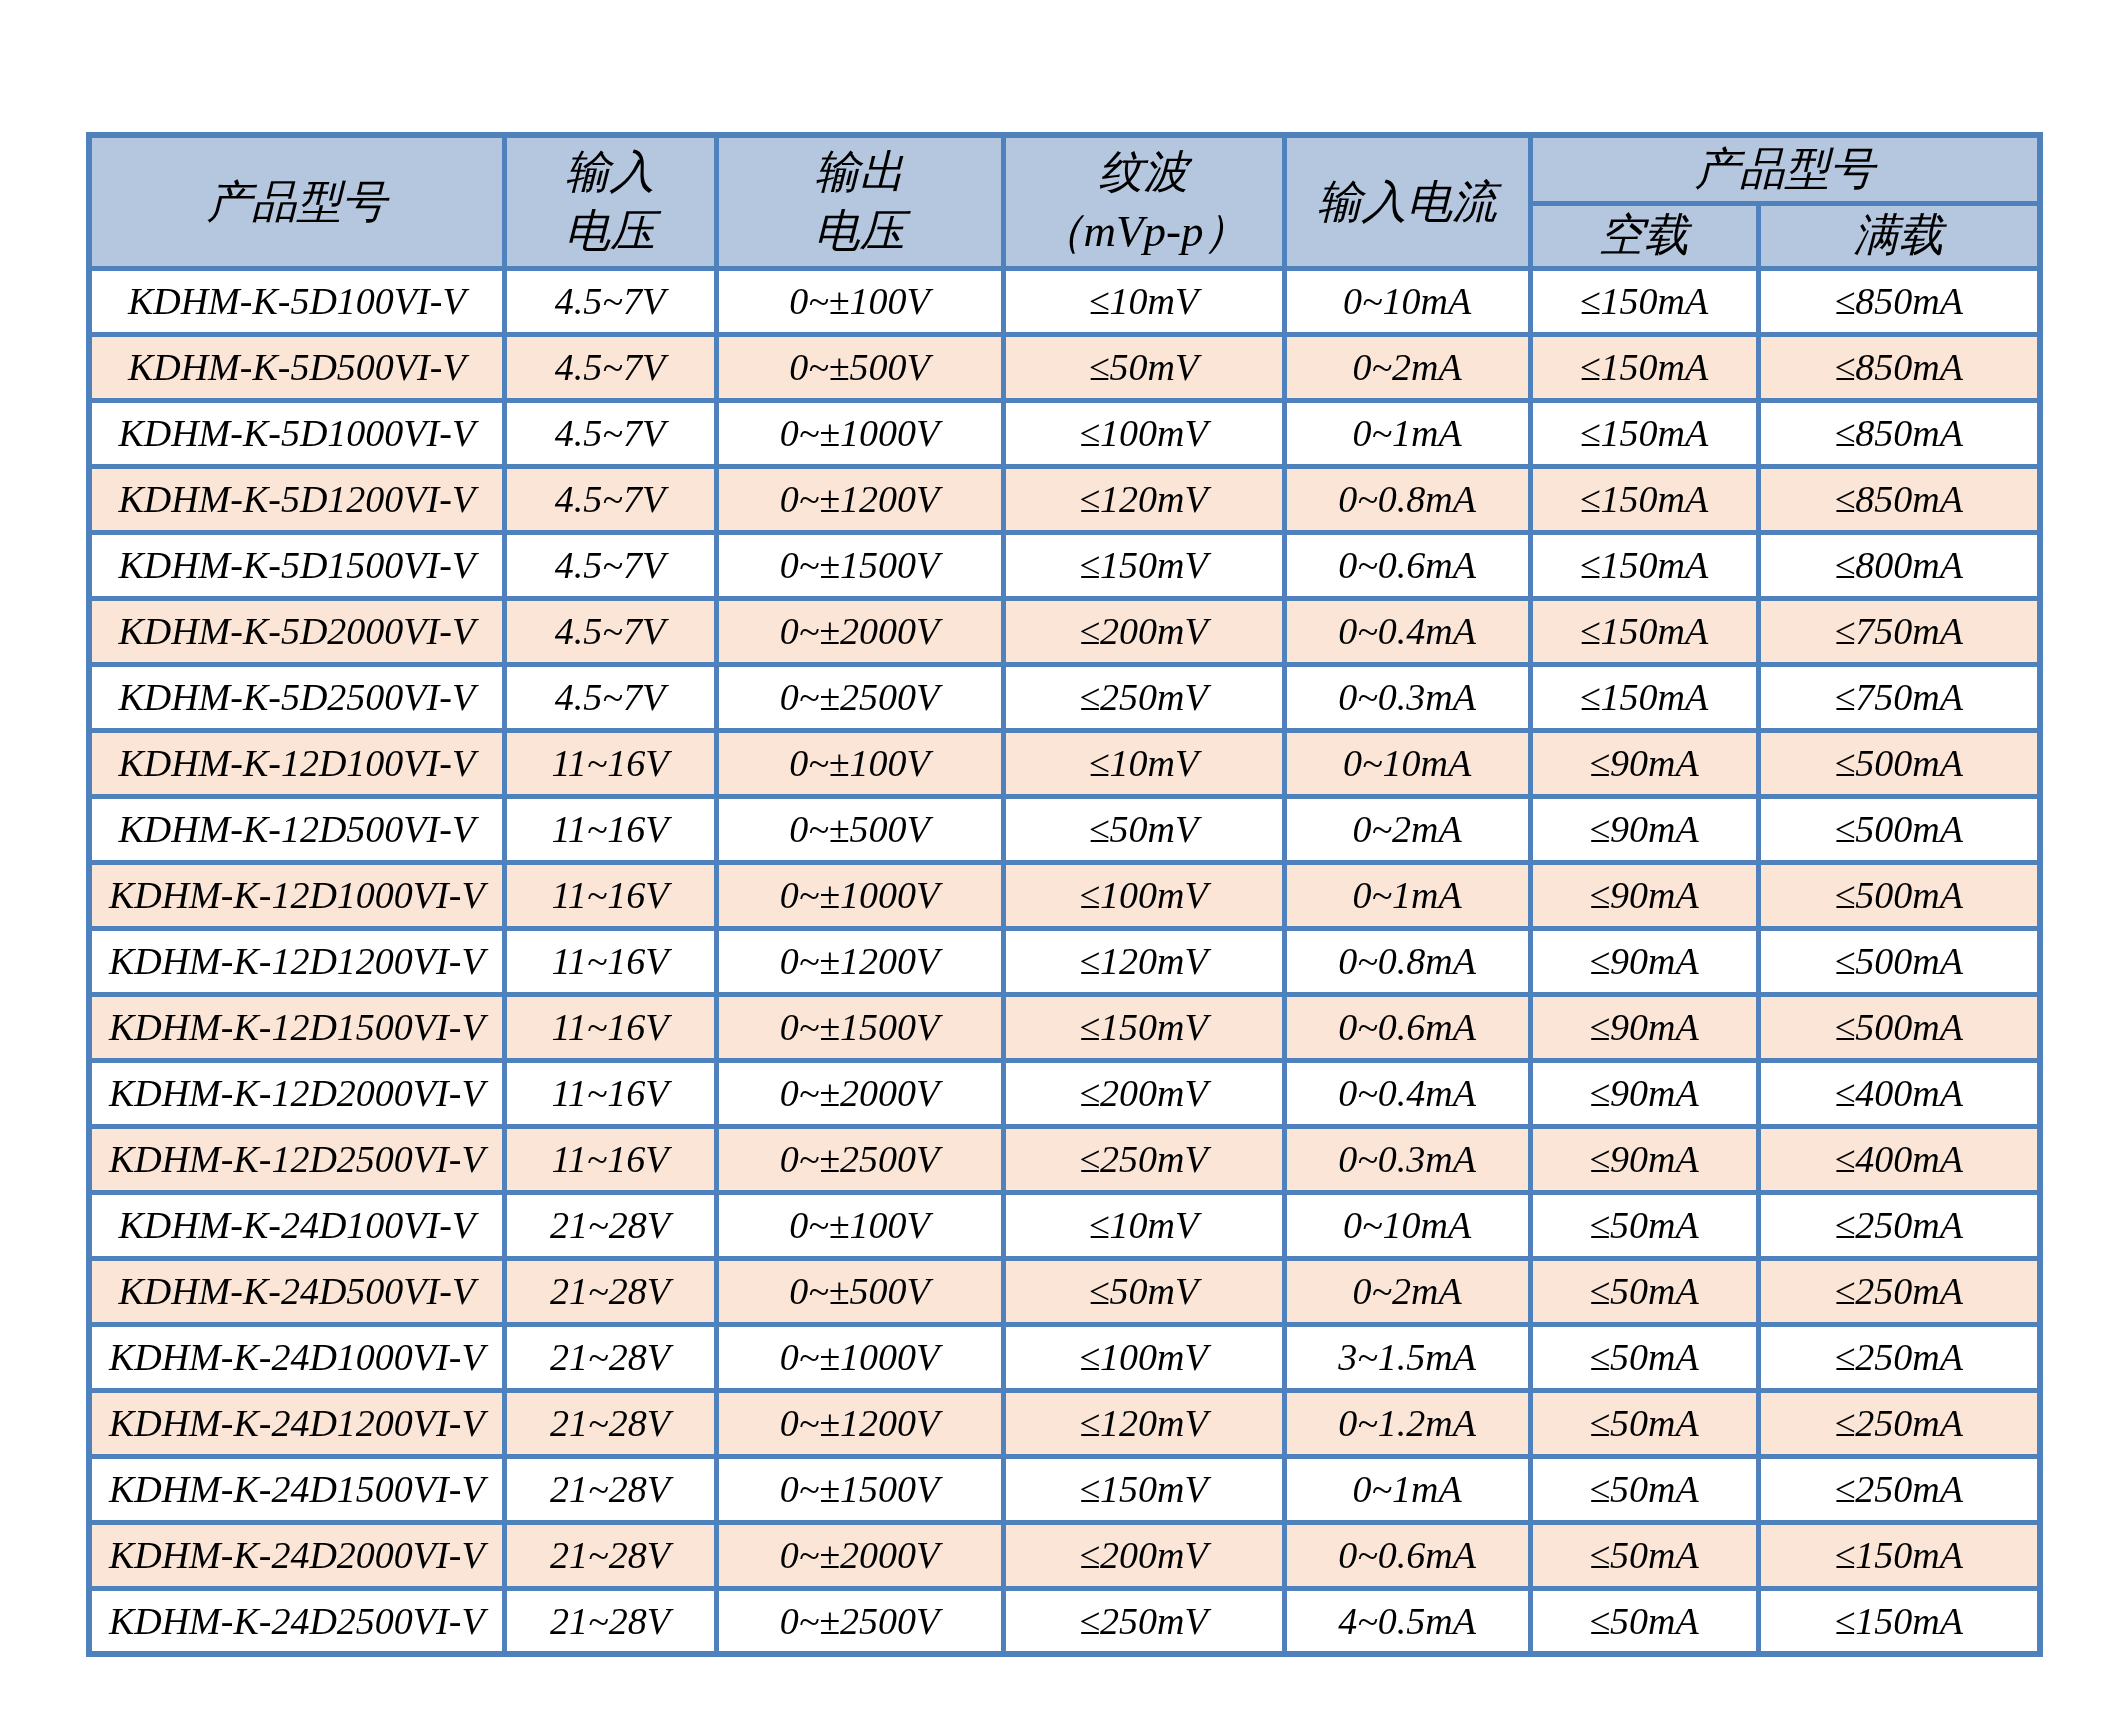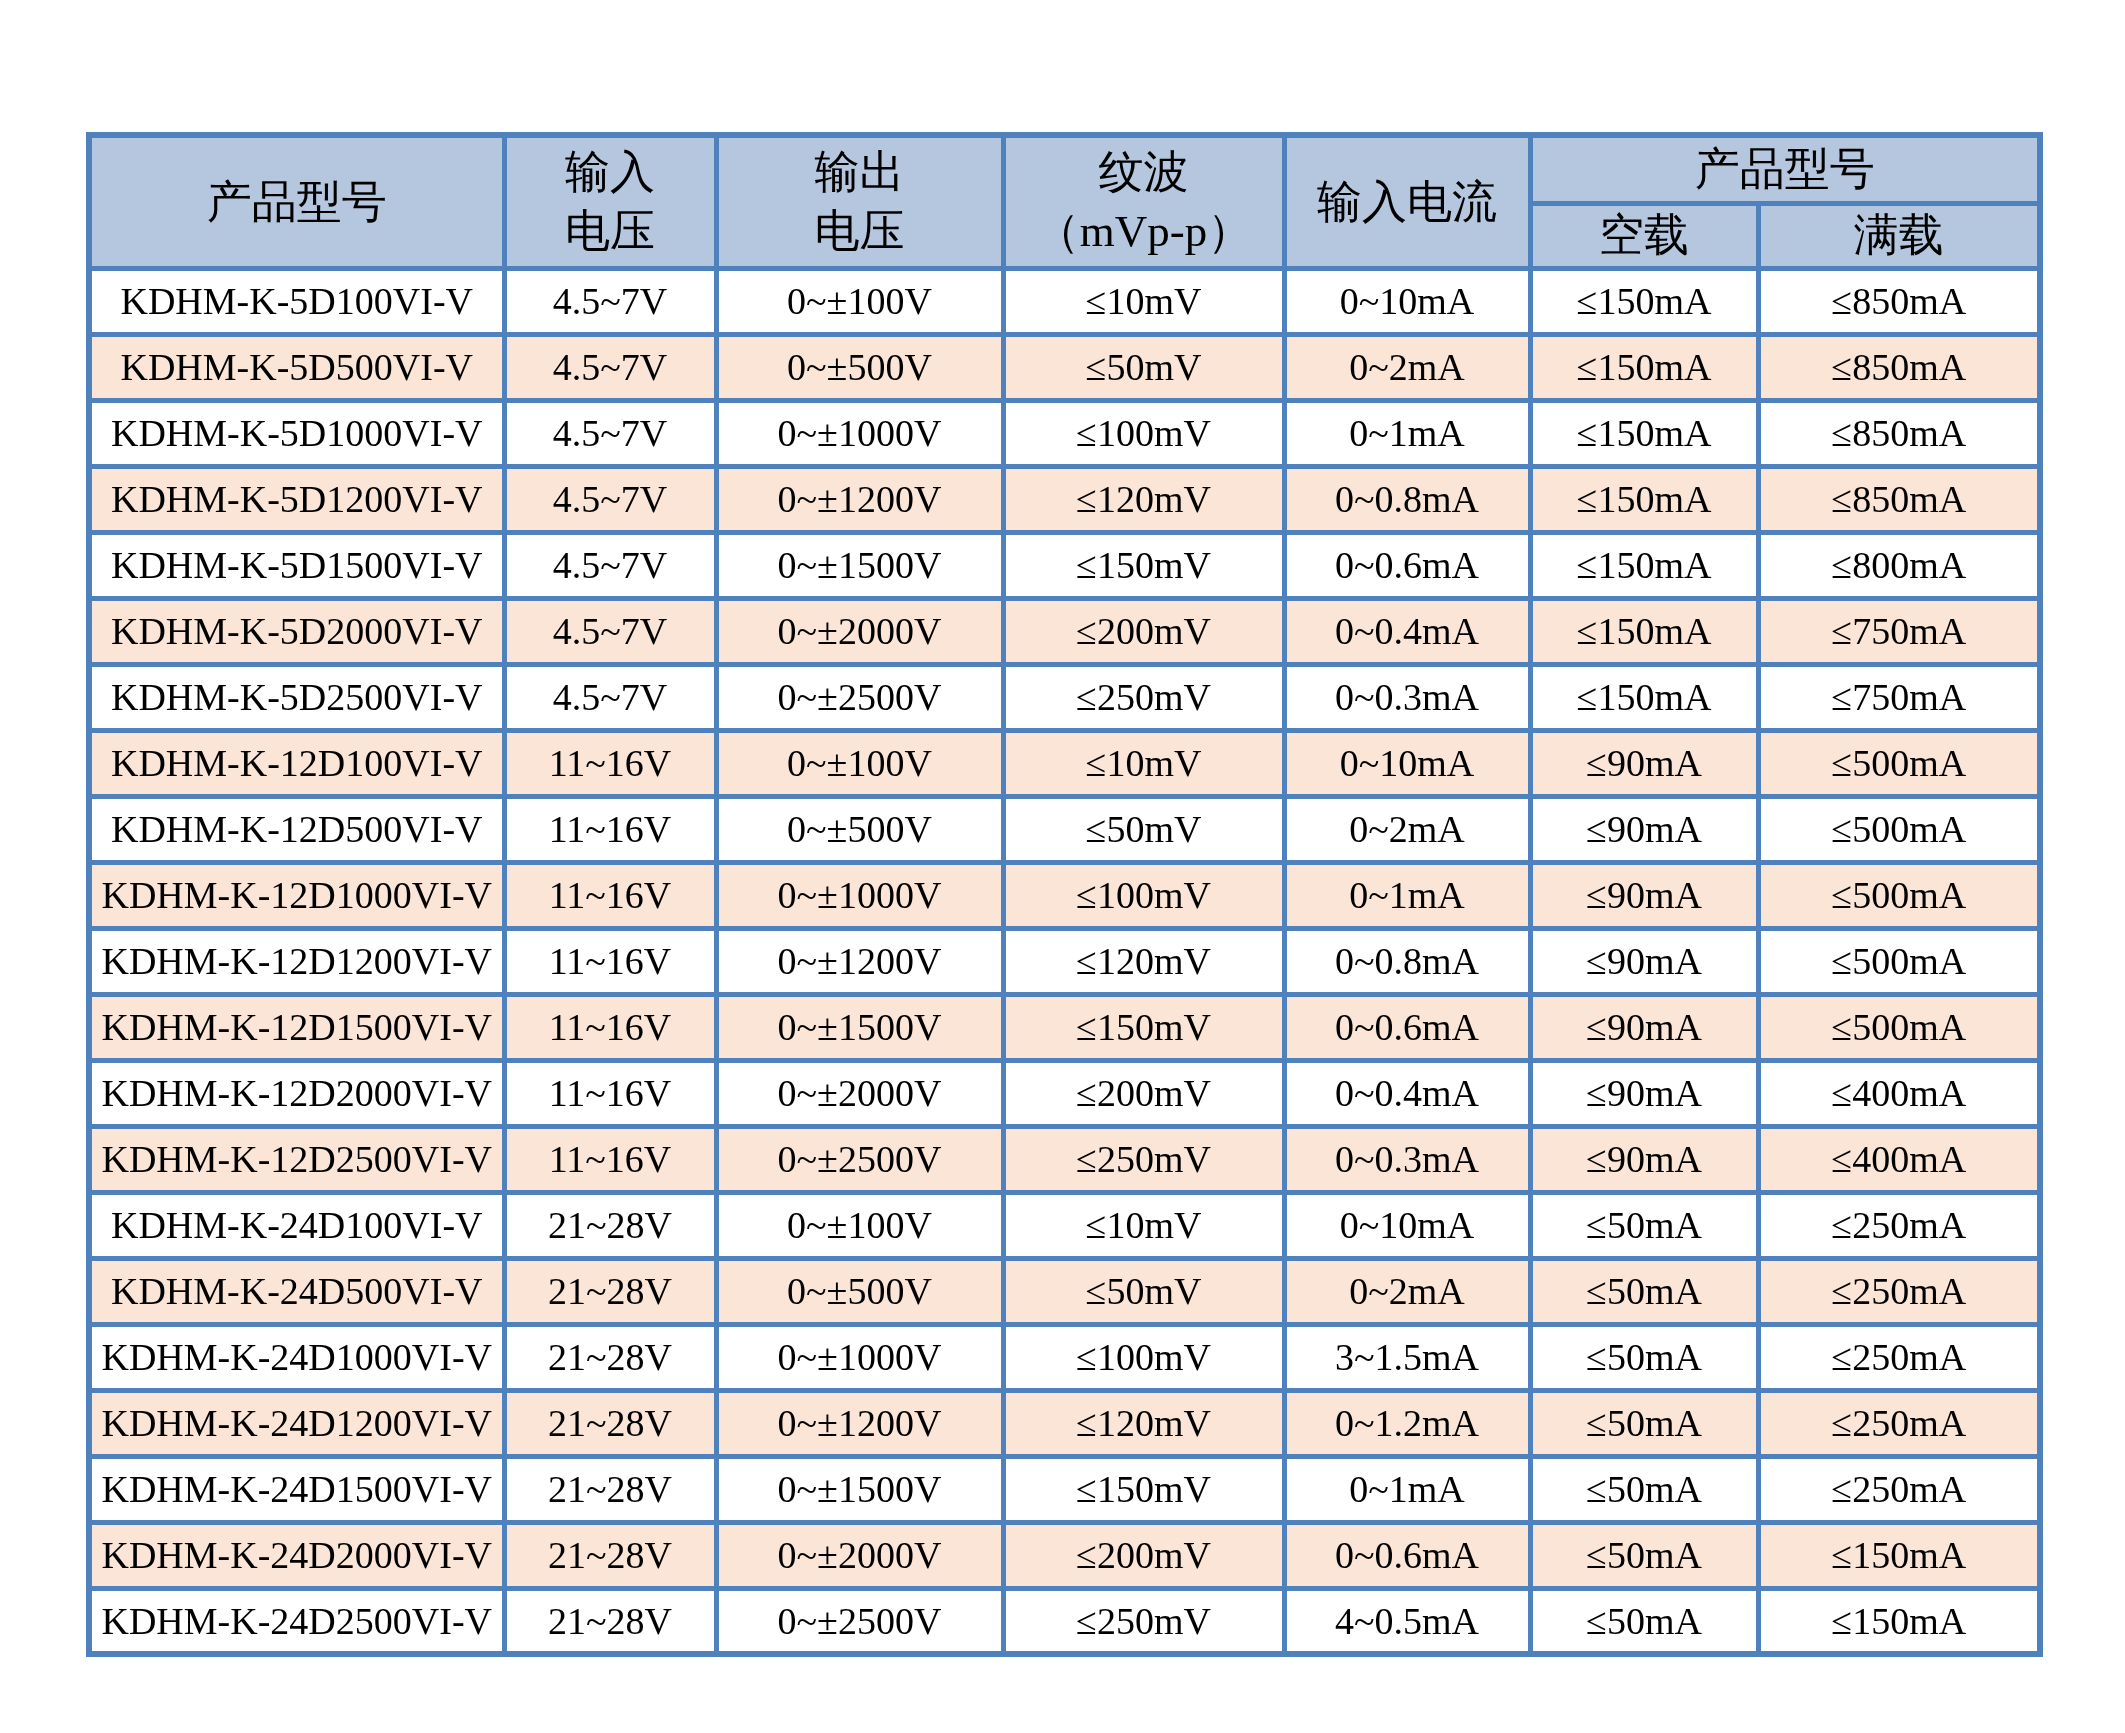--- a/index.html
+++ b/index.html
@@ -21,6 +21,7 @@
     background: #ffffff;
     overflow: hidden;
     font-family: "Liberation Serif", "DejaVu Serif", serif;
+    font-style: italic;
   }
   table.spec-table {
     position: absolute;

